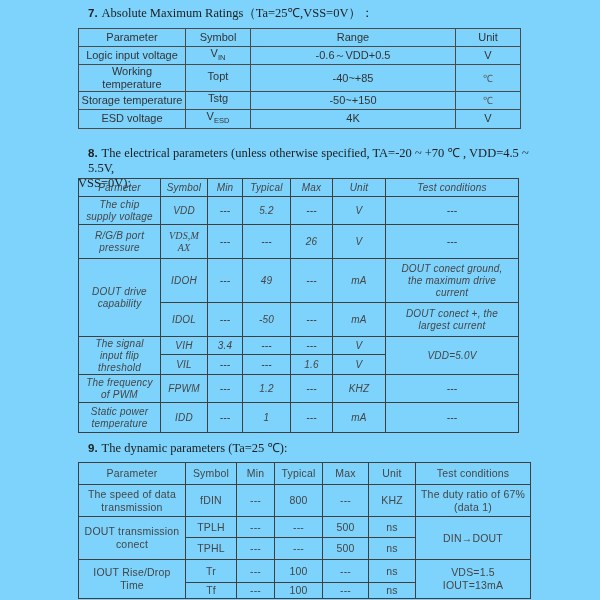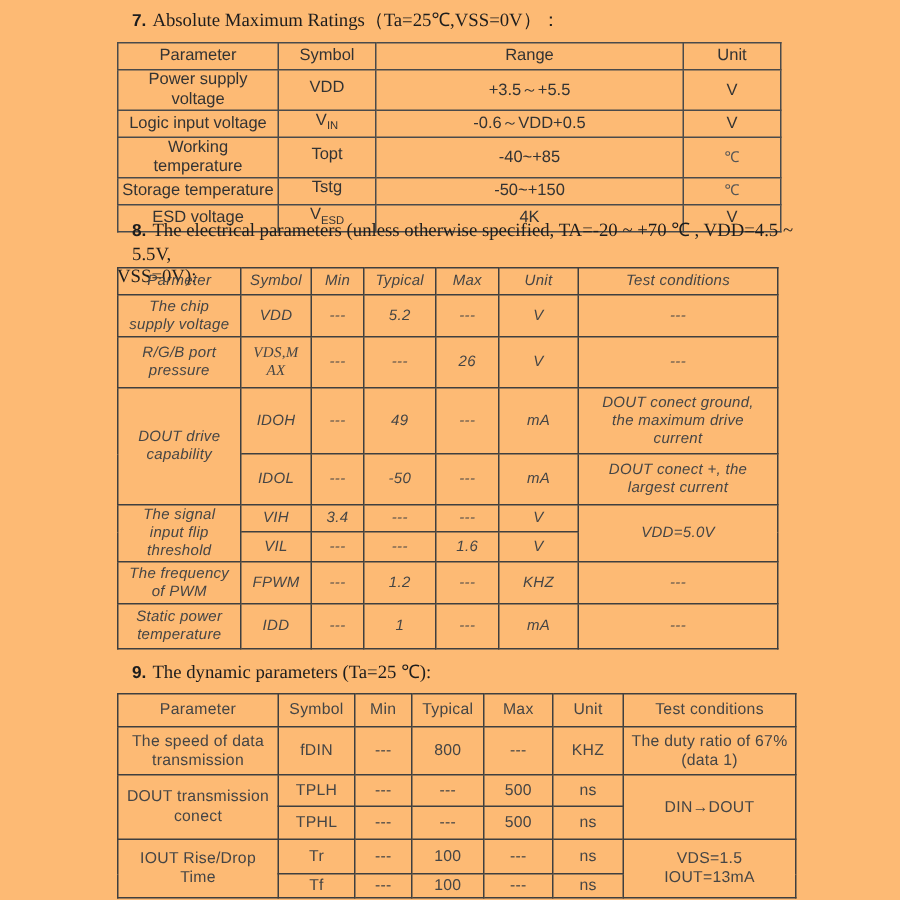--- a/index.html
+++ b/index.html
@@ -5,7 +5,7 @@
   html,body { margin:0; padding:0; }
   .page {
     position:relative; width:600px; height:600px;
-    background:#fdba74; overflow:hidden;
+    background:#7dd3fc; overflow:hidden;
     font-family:"Liberation Sans", sans-serif;
   }
   

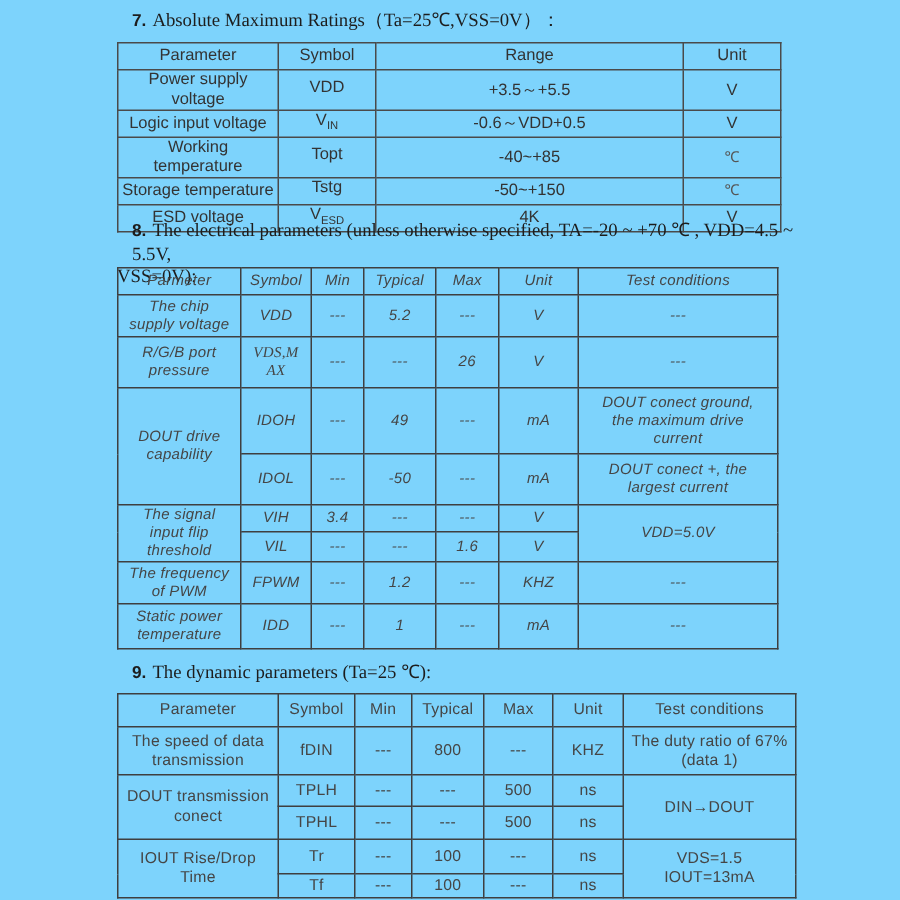--- a/index.html
+++ b/index.html
@@ -58,12 +58,6 @@
       <th>Symbol</th>
       <th>Range</th>
       <th>Unit</th>
-    </tr>
-    <tr style="height:18px">
-      <td>Power supply voltage</td>
-      <td><span>VDD</span><sub></sub></td>
-      <td>+3.5～+5.5</td>
-      <td>V</td>
     </tr>
     <tr style="height:18px">
       <td>Logic input voltage</td>

